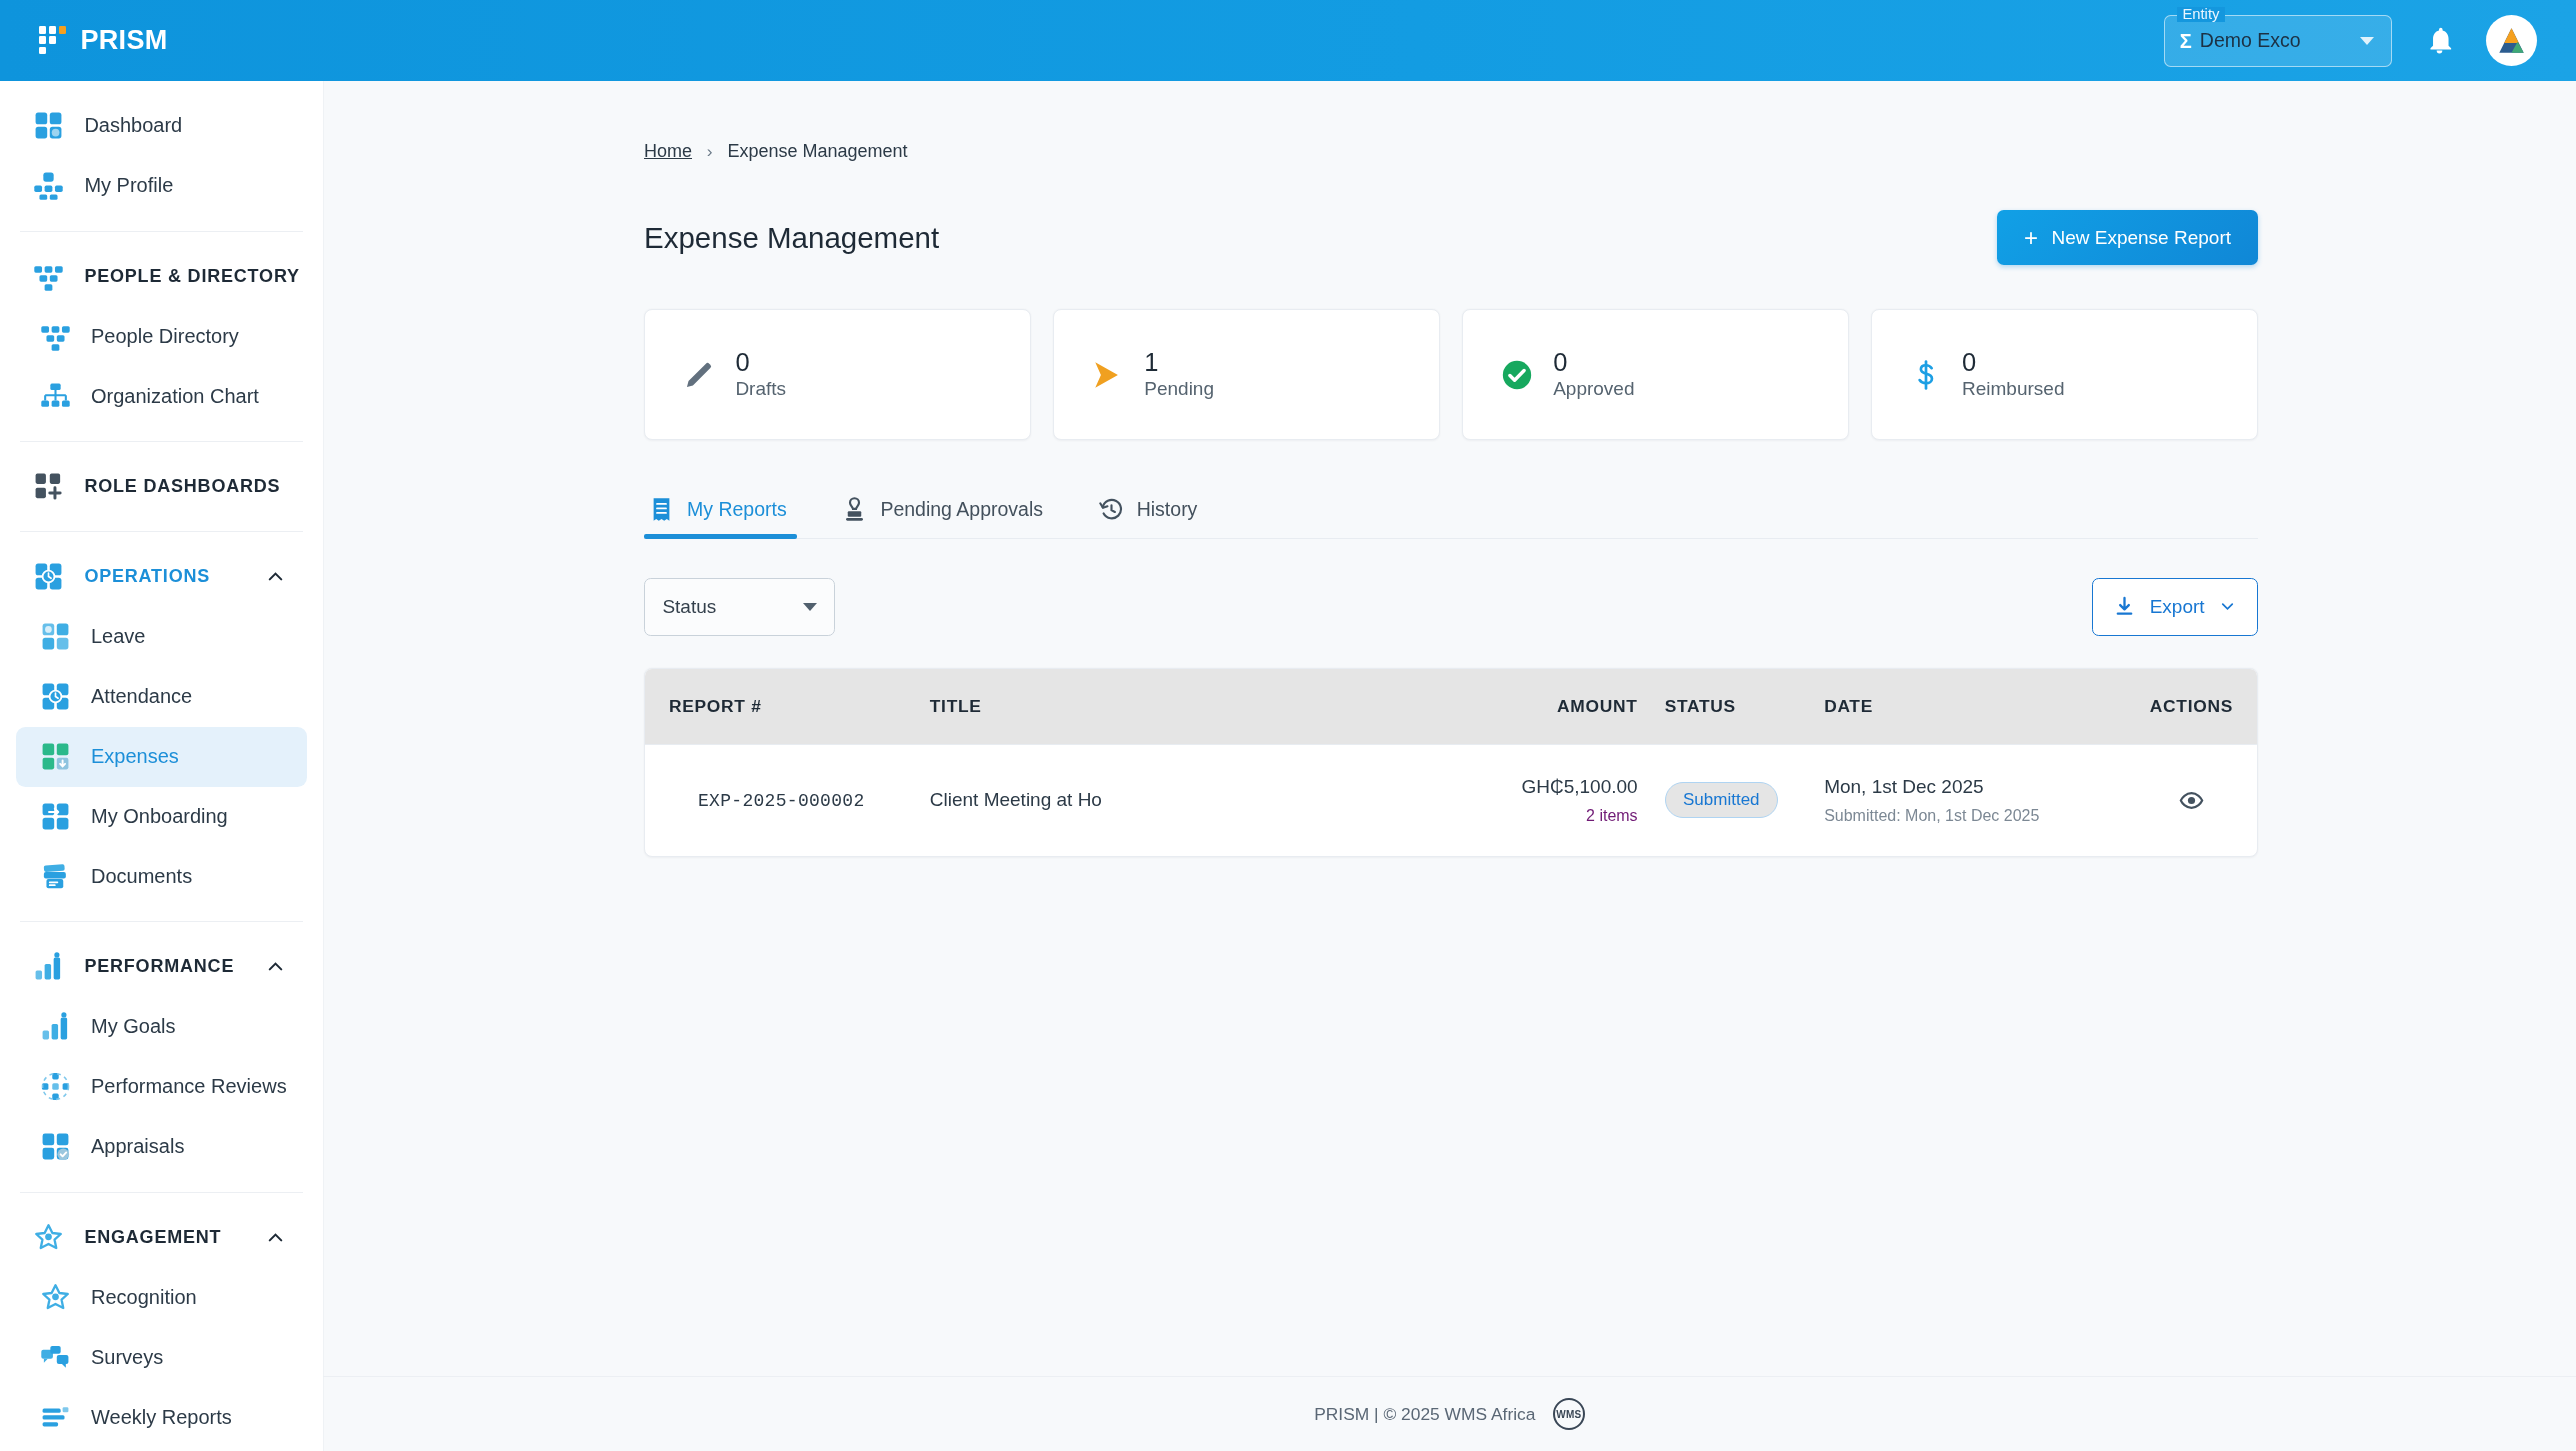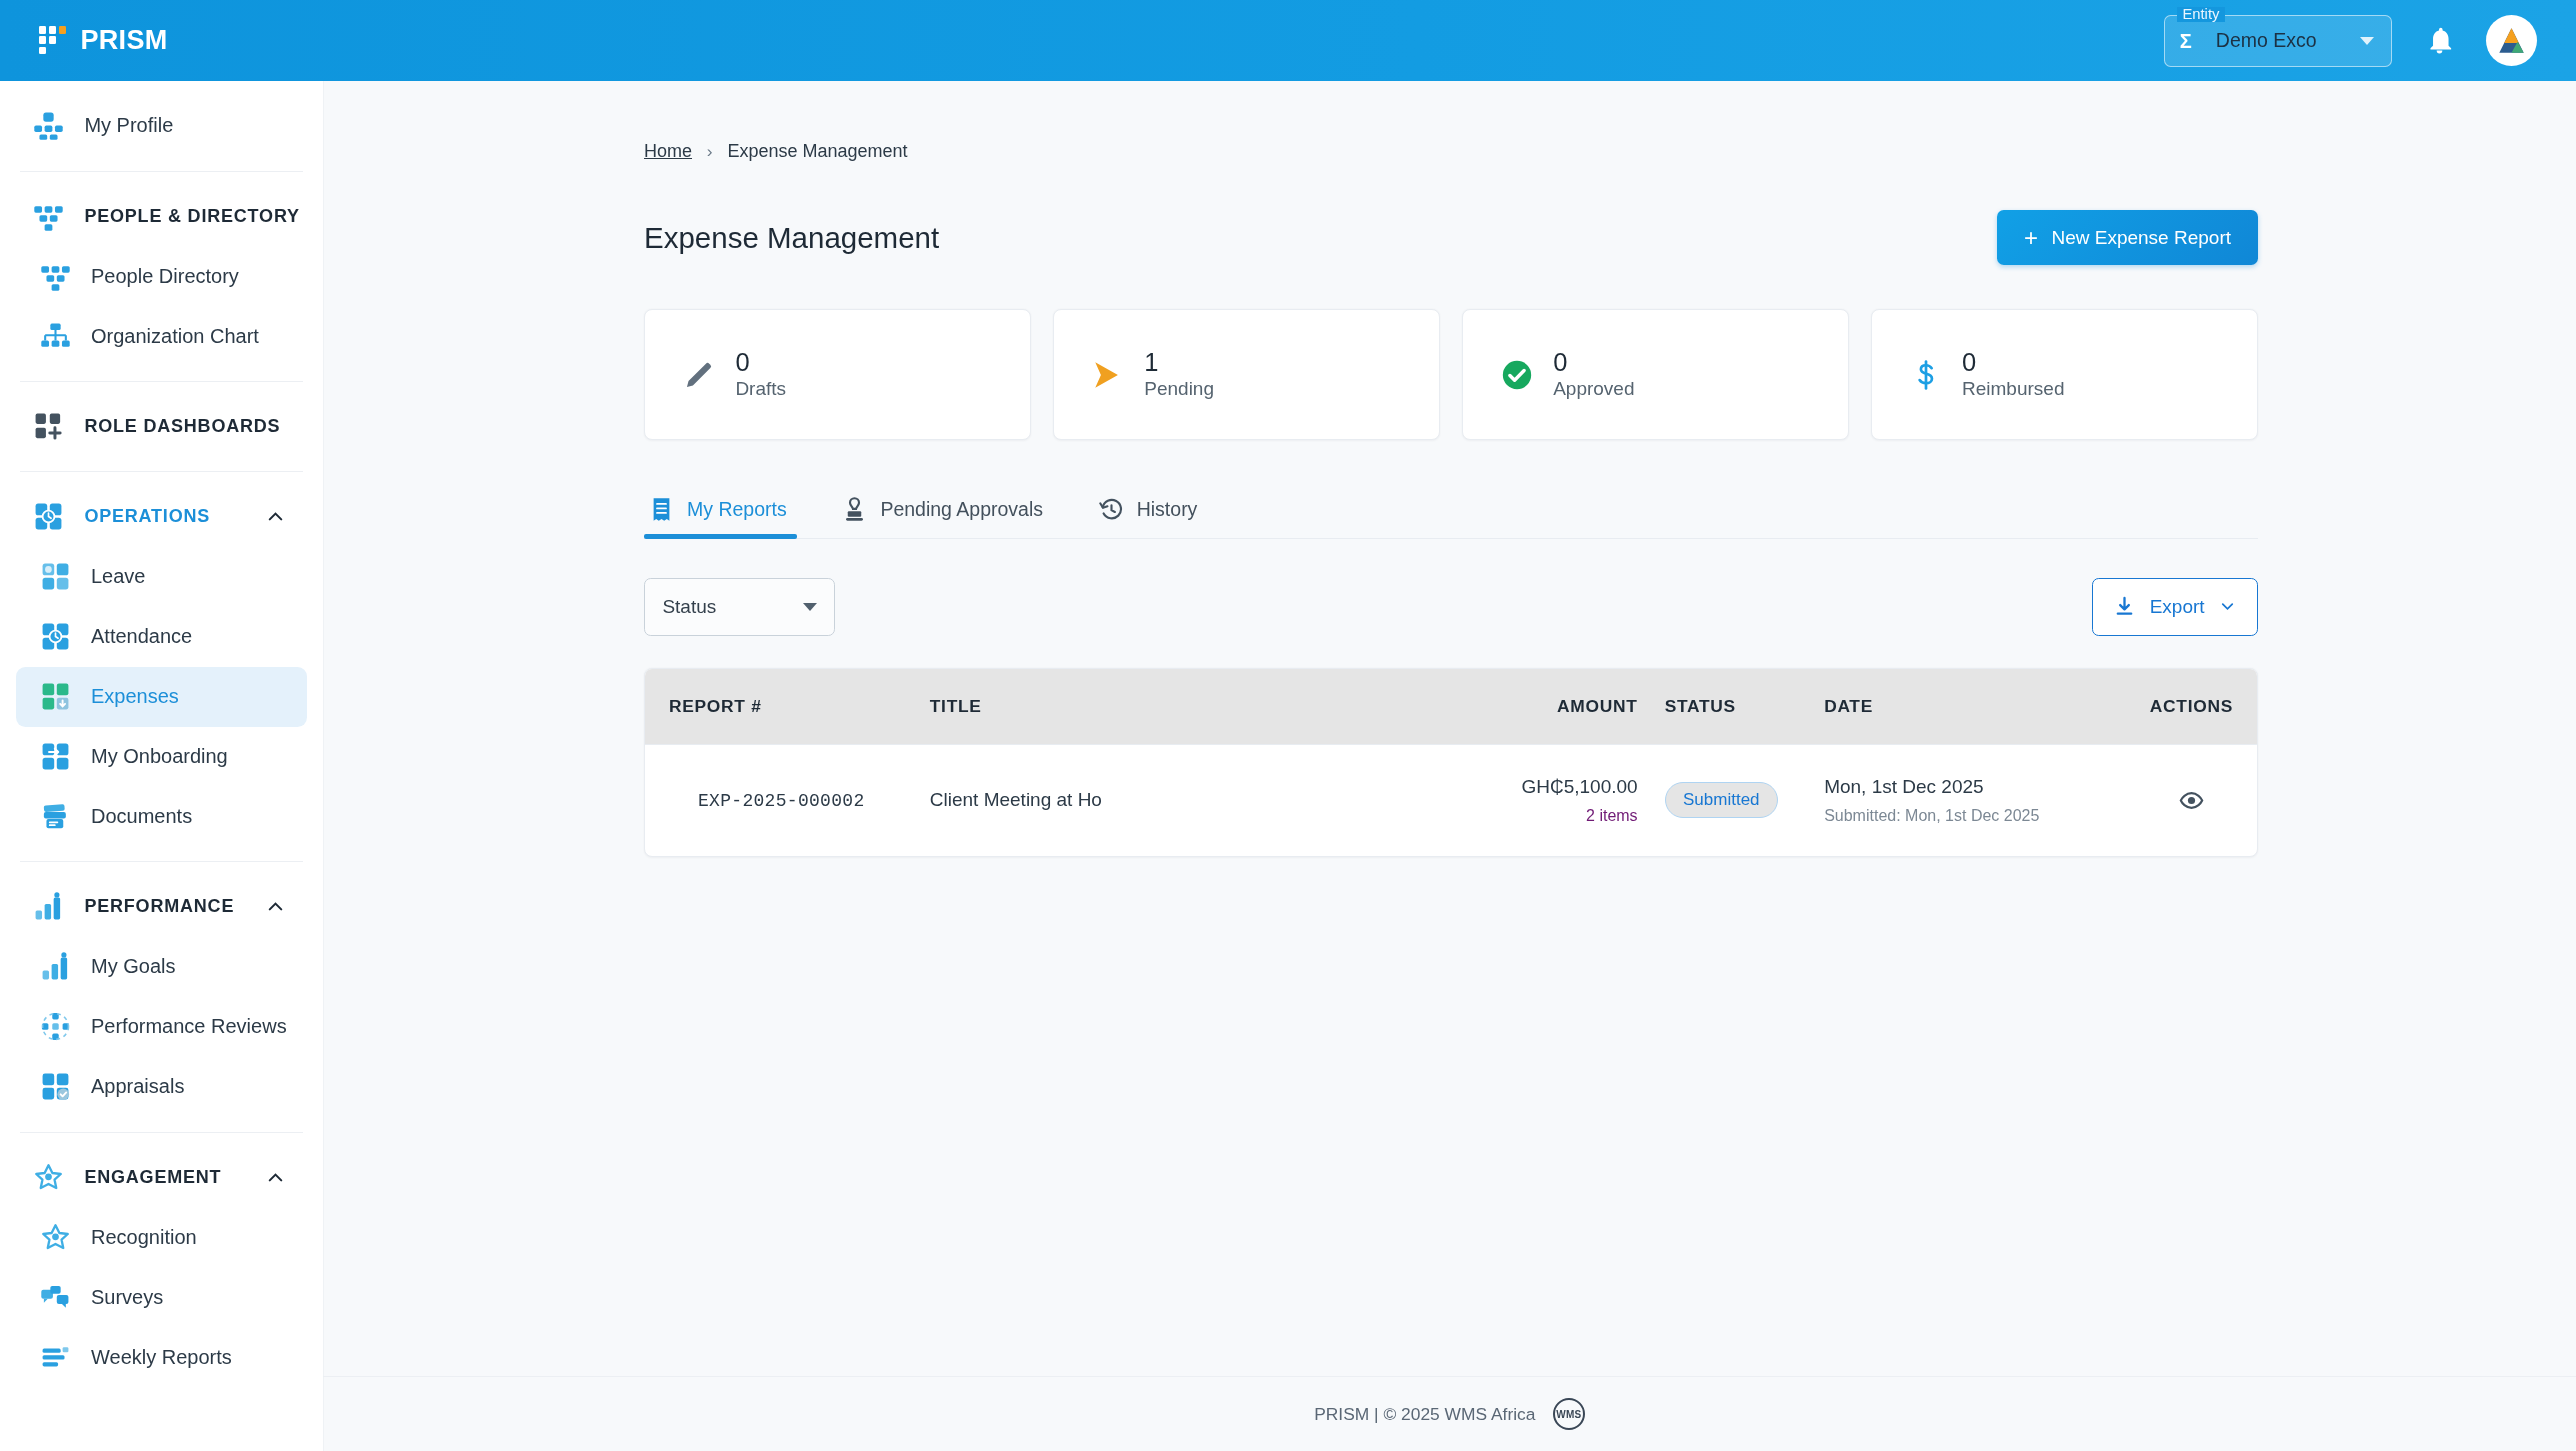--- a/index.html
+++ b/index.html
@@ -35,7 +35,7 @@
     position: relative; height: 52px; min-width: 228px;
     border: 1.3px solid rgba(255,255,255,0.55); border-radius: 6.7px;
     background: rgba(255,255,255,0.13);
-    display: flex; align-items: center; padding: 0 17.4px 0 14.8px; gap: 24px;
+    display: flex; align-items: center; padding: 0 17.4px 0 14.8px; gap: 8px;
   }
   .entity-legend {
     position: absolute; top: -8.7px; left: 12px; padding: 0 5.4px;

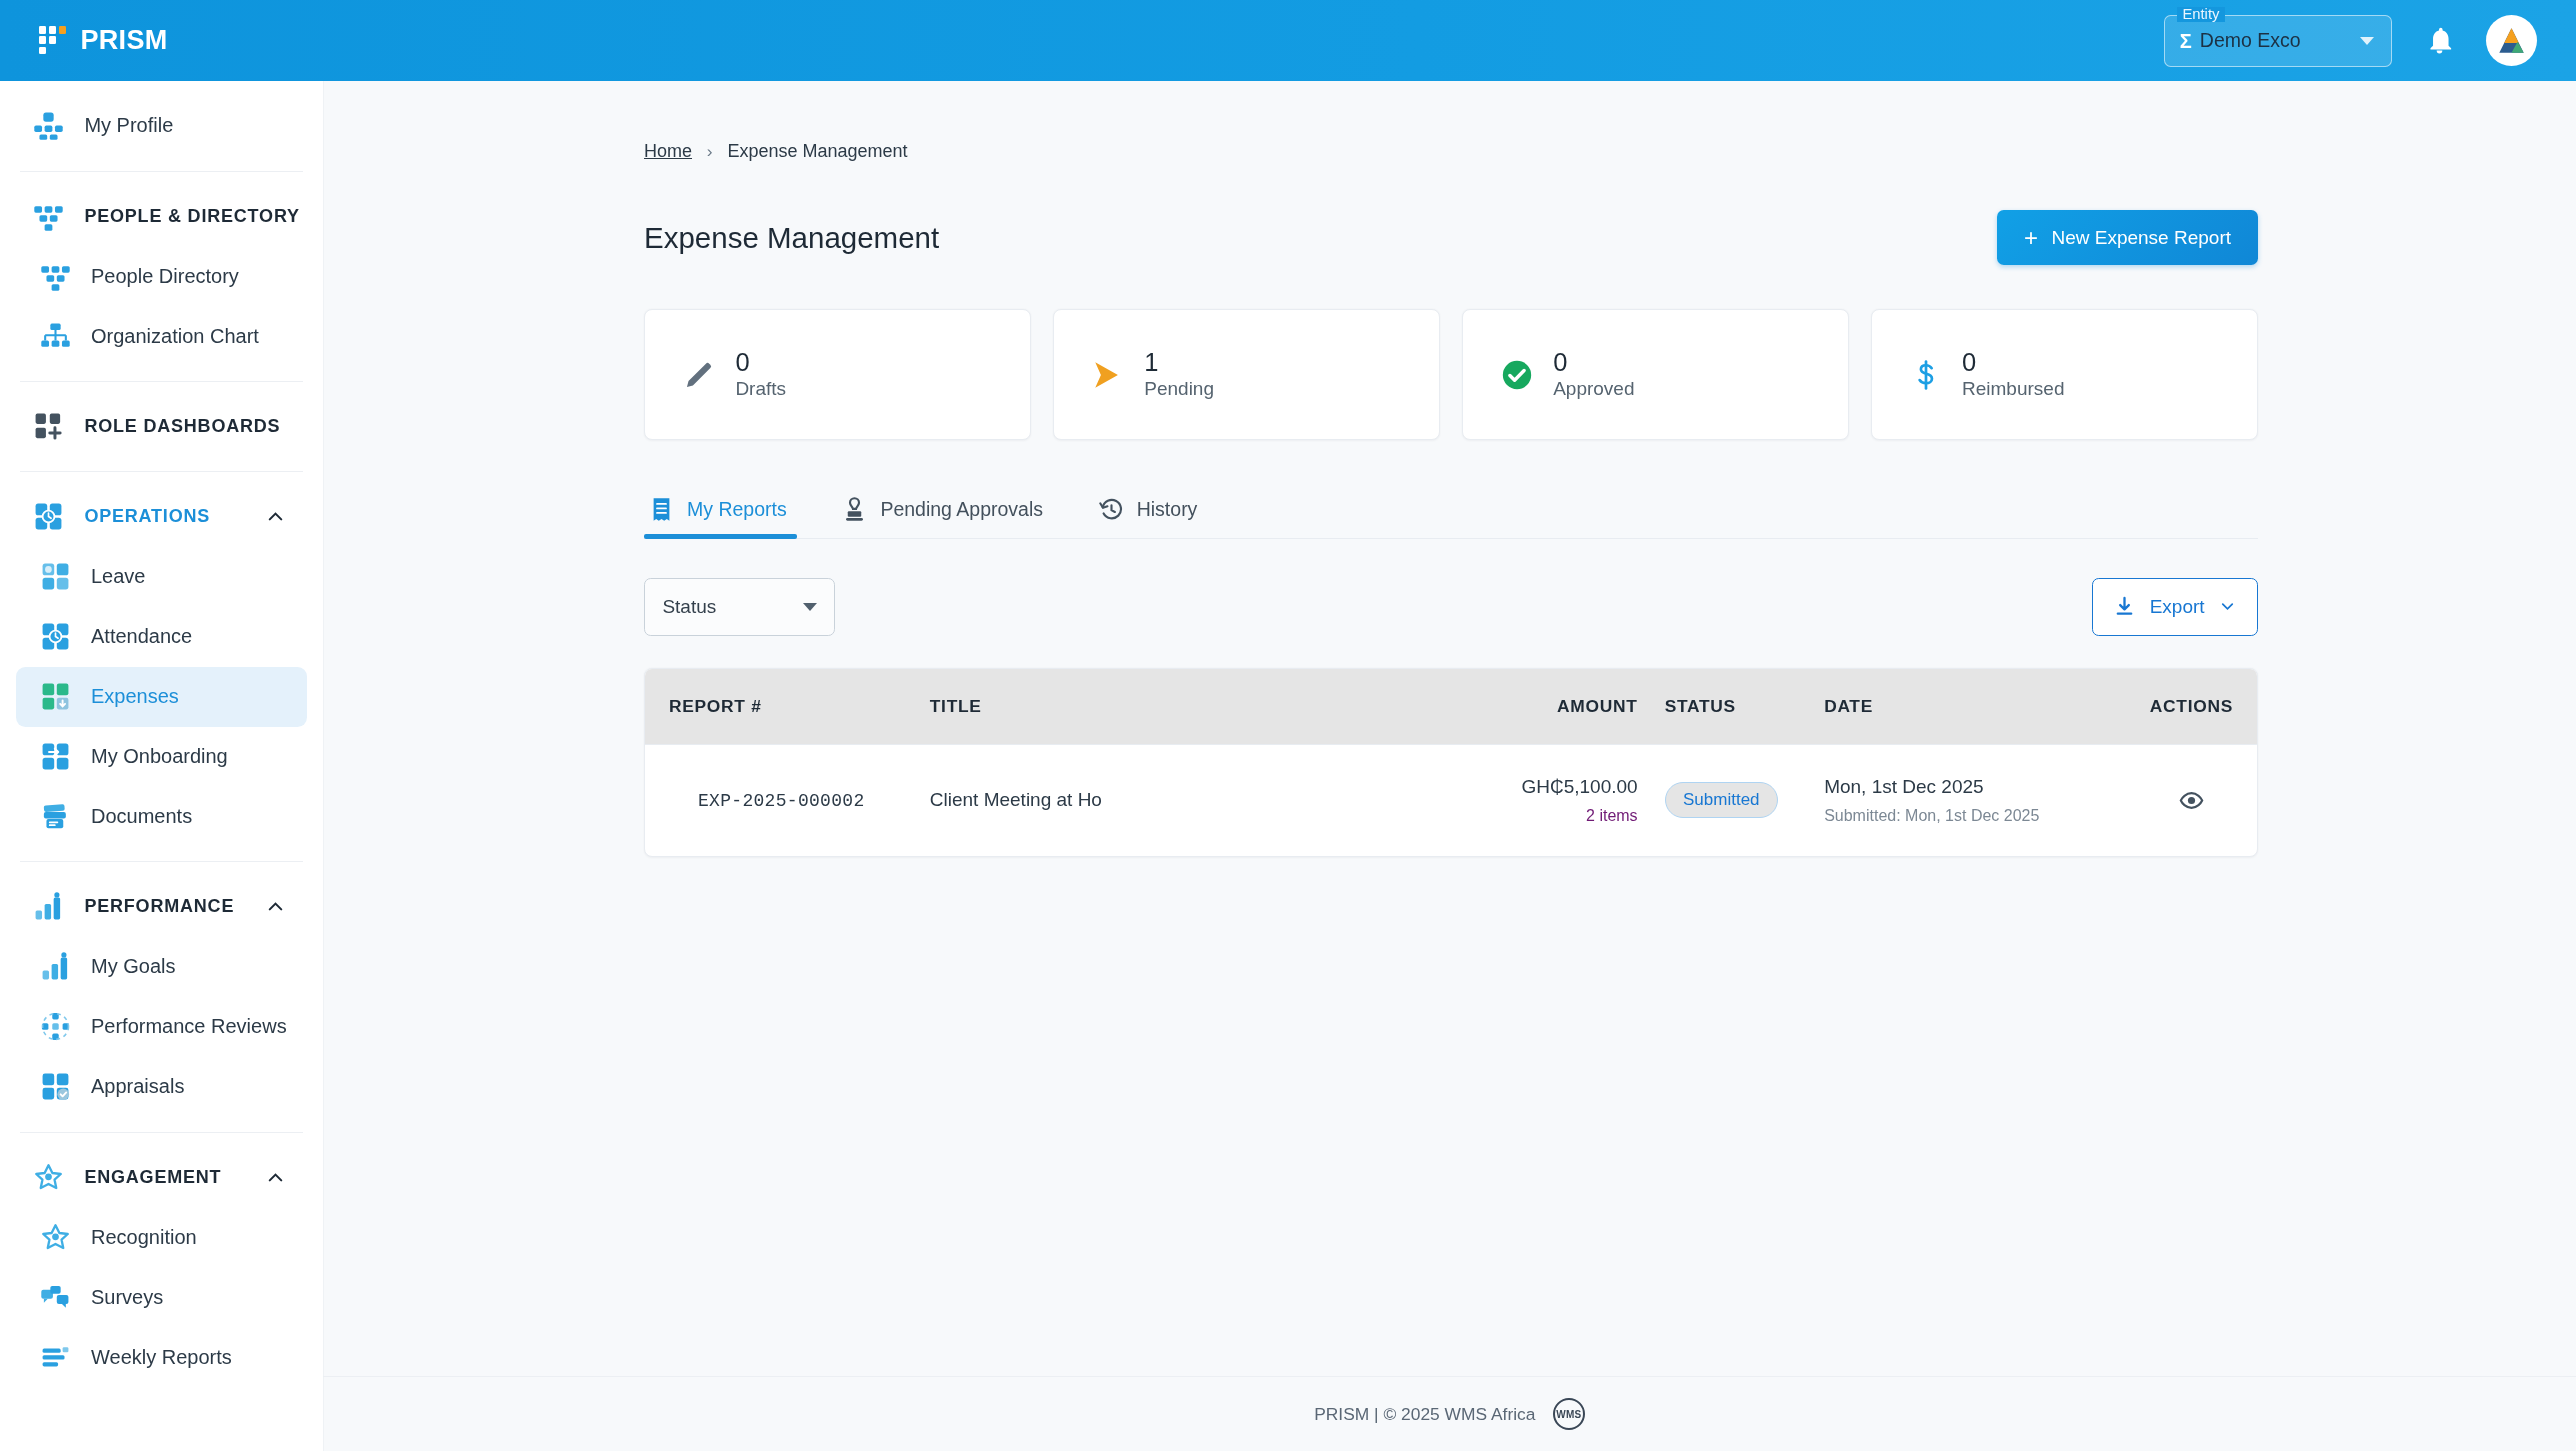--- a/index.html
+++ b/index.html
@@ -238,6 +238,16 @@
   <div class="sidebar">
     <div class="nav-scroll">
 
+      <div class="nav-row">
+        <svg class="nav-icon" viewBox="0 0 24 24">
+          <rect x="2" y="2" width="9" height="9" rx="2" fill="#2AA0E0"></rect>
+            <rect x="13" y="2" width="9" height="9" rx="2" fill="#2AA0E0"></rect>
+          <rect x="2" y="13" width="9" height="9" rx="2" fill="#2AA0E0"></rect>
+            <rect x="13" y="13" width="9" height="9" rx="2" fill="#2AA0E0"></rect>
+          <circle cx="17.5" cy="17.5" r="3" fill="#9ED4F0"></circle>
+        </svg>
+        <span class="nav-label">Dashboard</span>
+      </div>
 
       <div class="nav-row">
         <svg class="nav-icon" viewBox="0 0 24 24">

